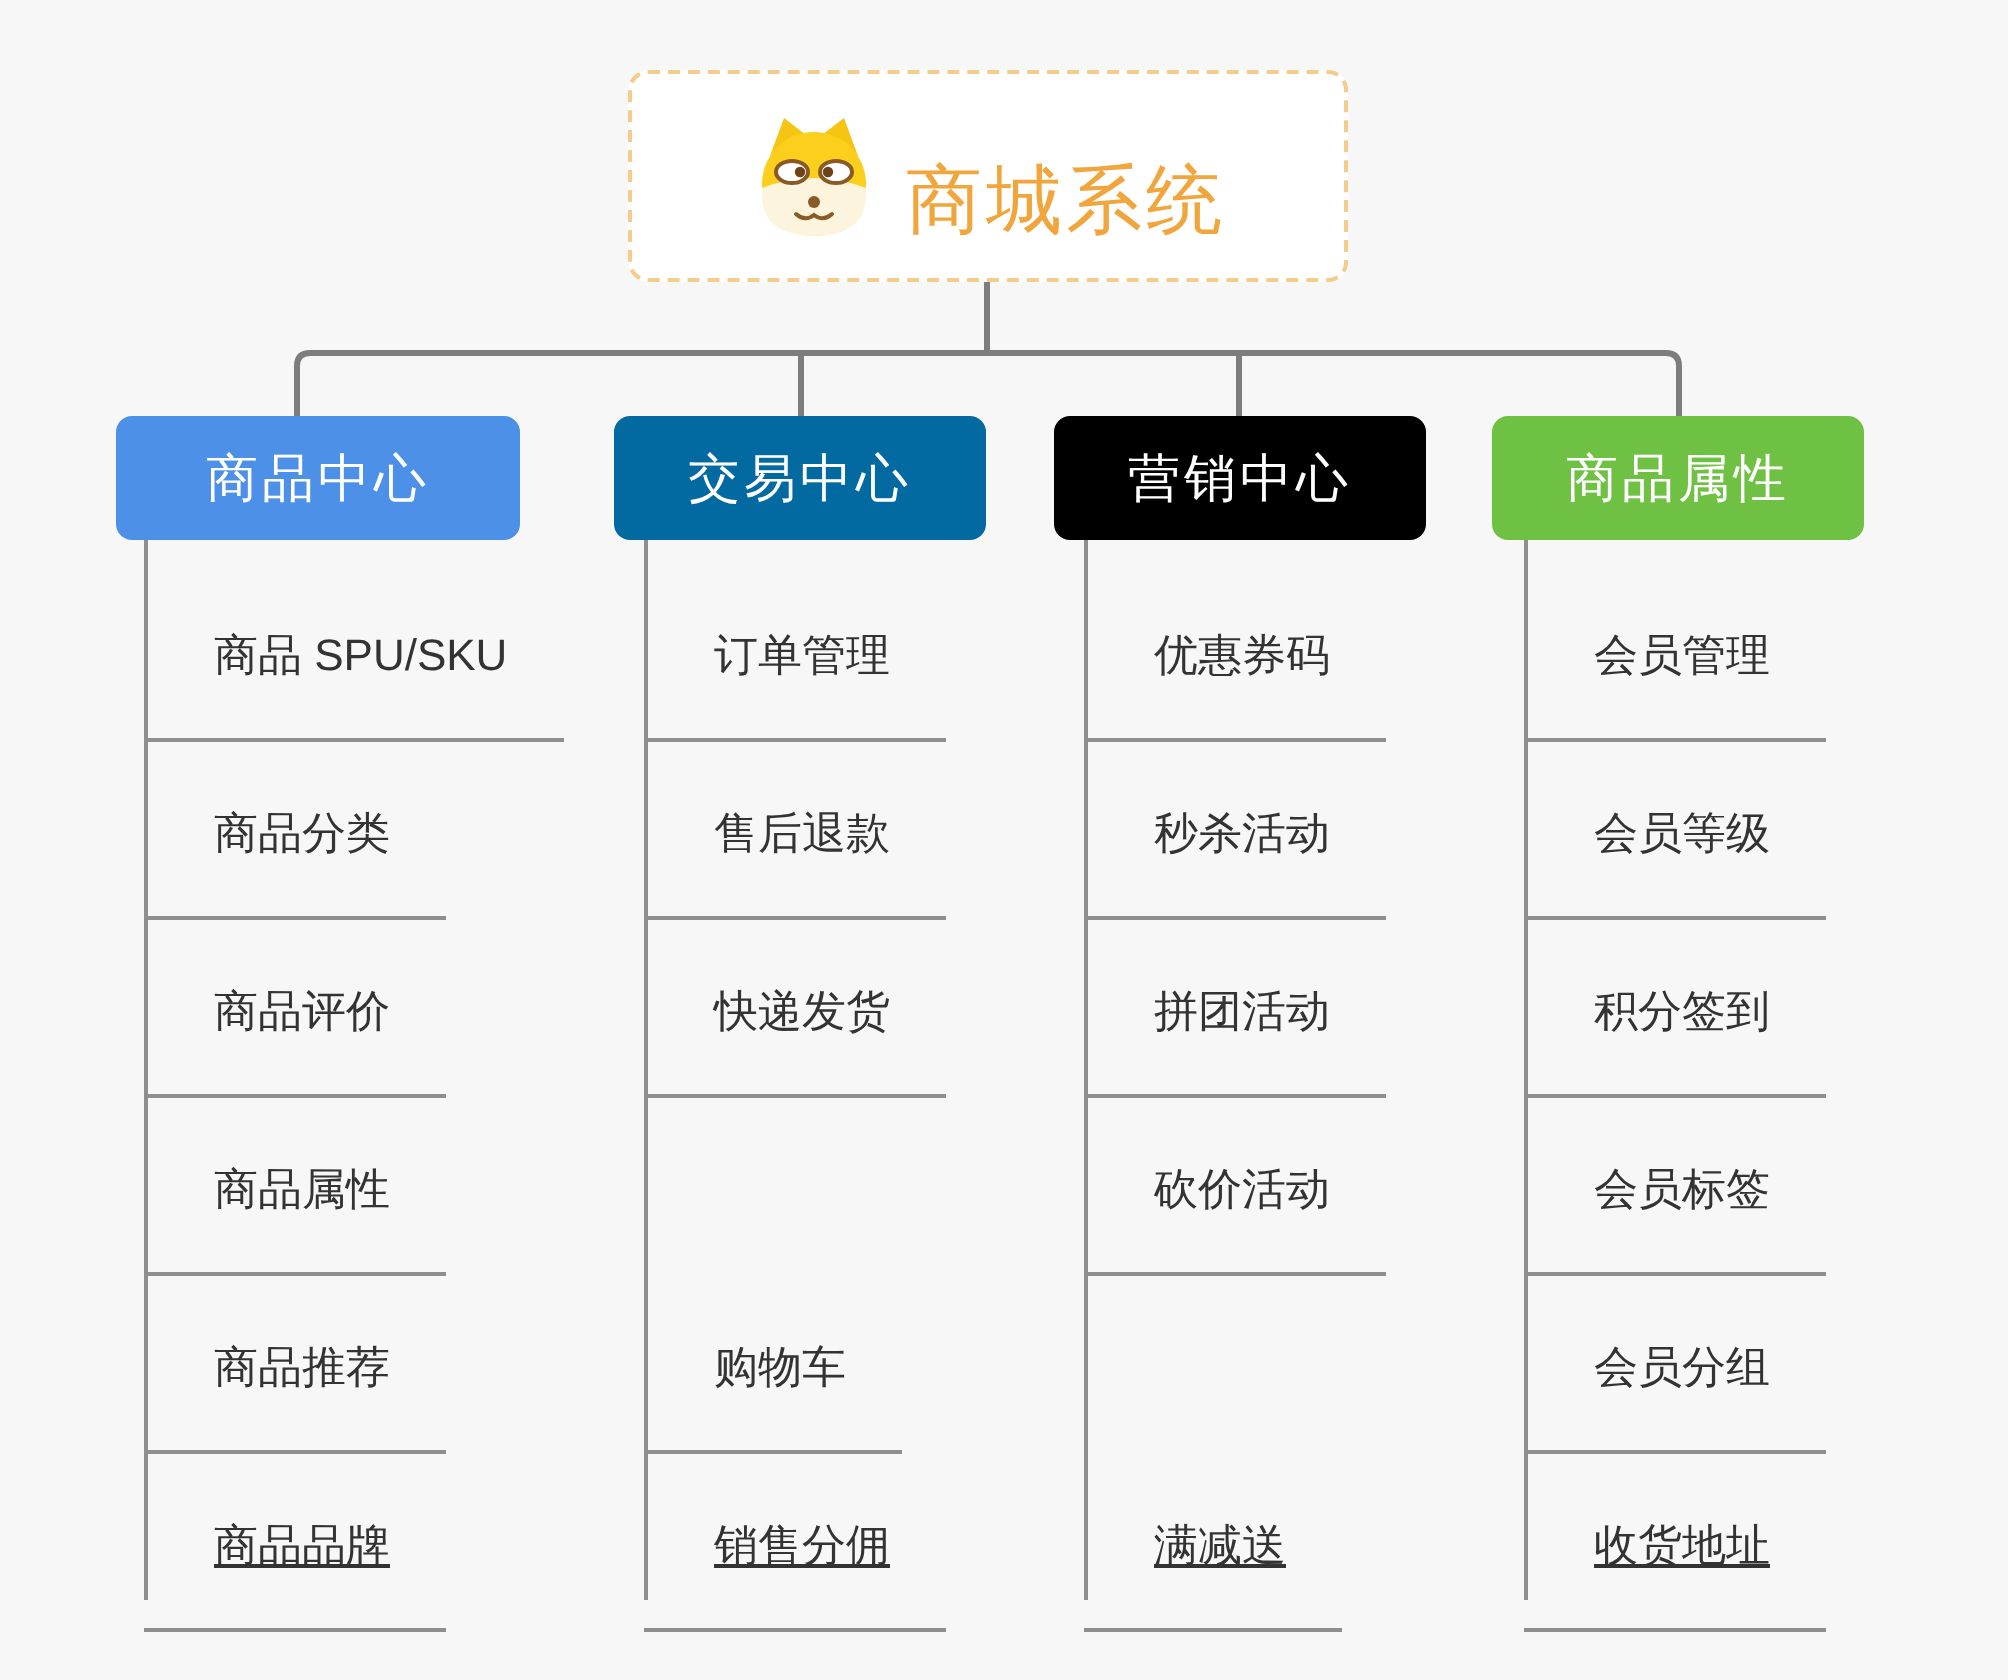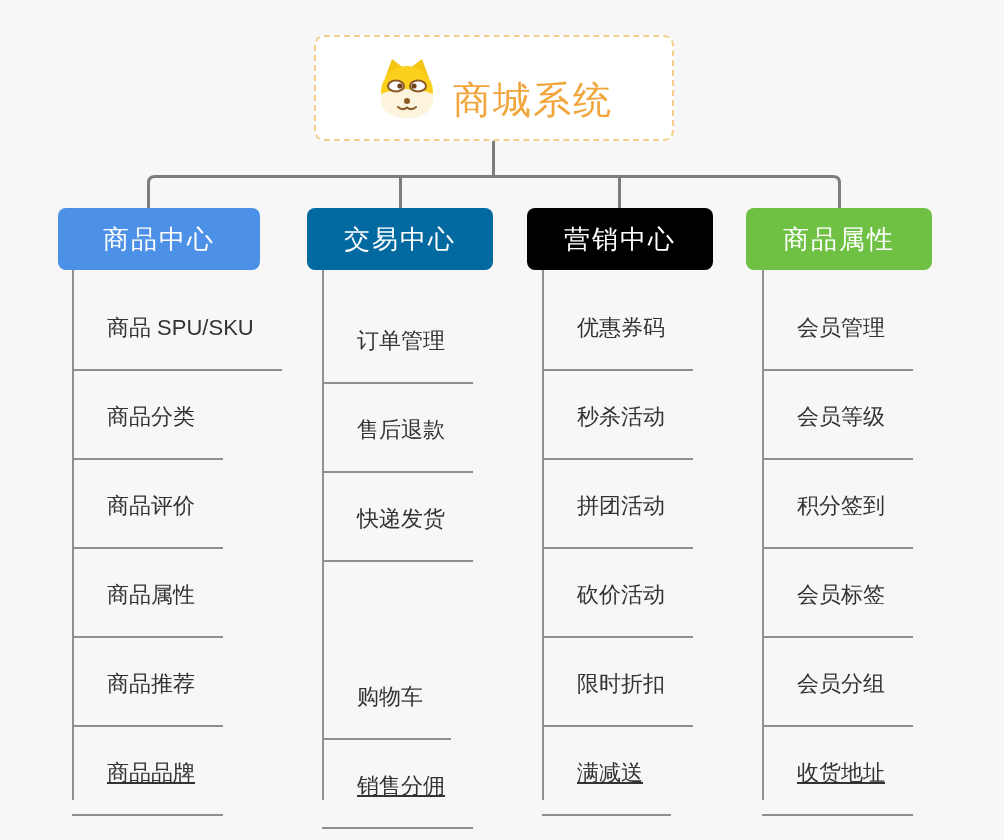--- a/index.html
+++ b/index.html
@@ -80,7 +80,7 @@
     white-space:nowrap;
   }
   .col-0{left:72px;}
-  .col-1{left:322px;margin-top:13px;}
+  .col-1{left:322px;}
   .col-2{left:542px;}
   .col-3{left:762px;}
   .row-0{top:317px;}

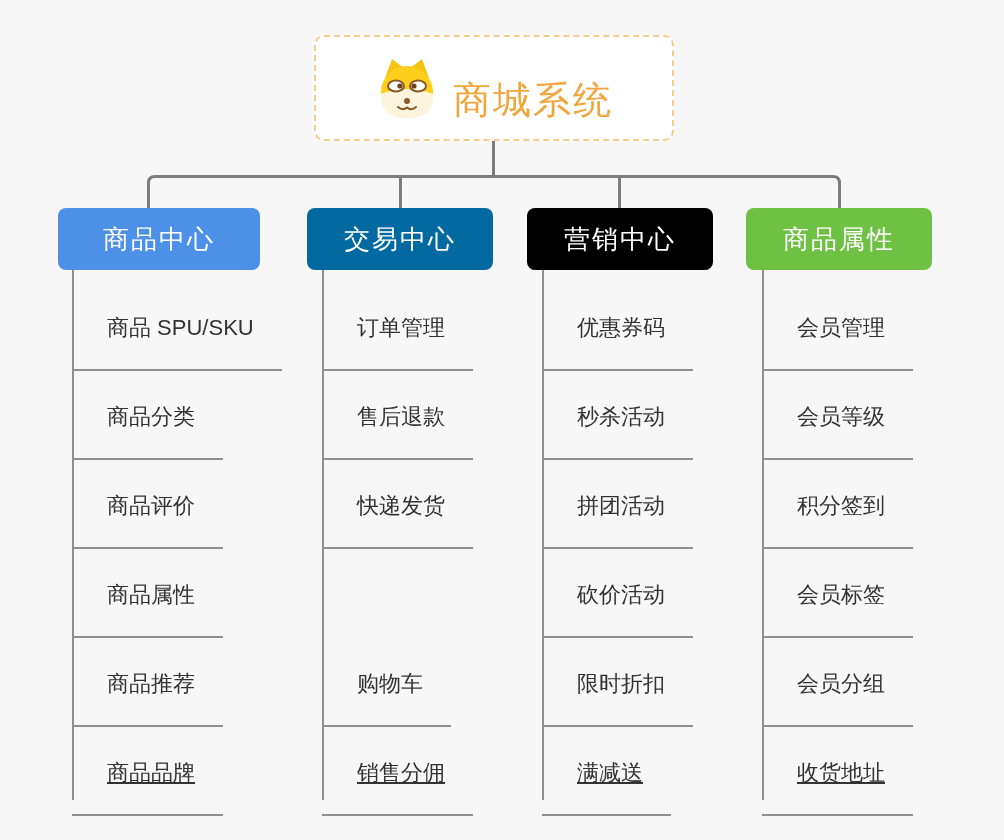--- a/index.html
+++ b/index.html
@@ -153,7 +153,6 @@
   <div class="leaf-node col-2 row-1">秒杀活动</div>
   <div class="leaf-node col-2 row-2">拼团活动</div>
   <div class="leaf-node col-2 row-3">砍价活动</div>
-  <div class="leaf-node col-2 row-4">限时折扣</div>
   <div class="leaf-node col-2 row-5">满减送</div>
 
   <div class="leaf-node col-3 row-0">会员管理</div>

